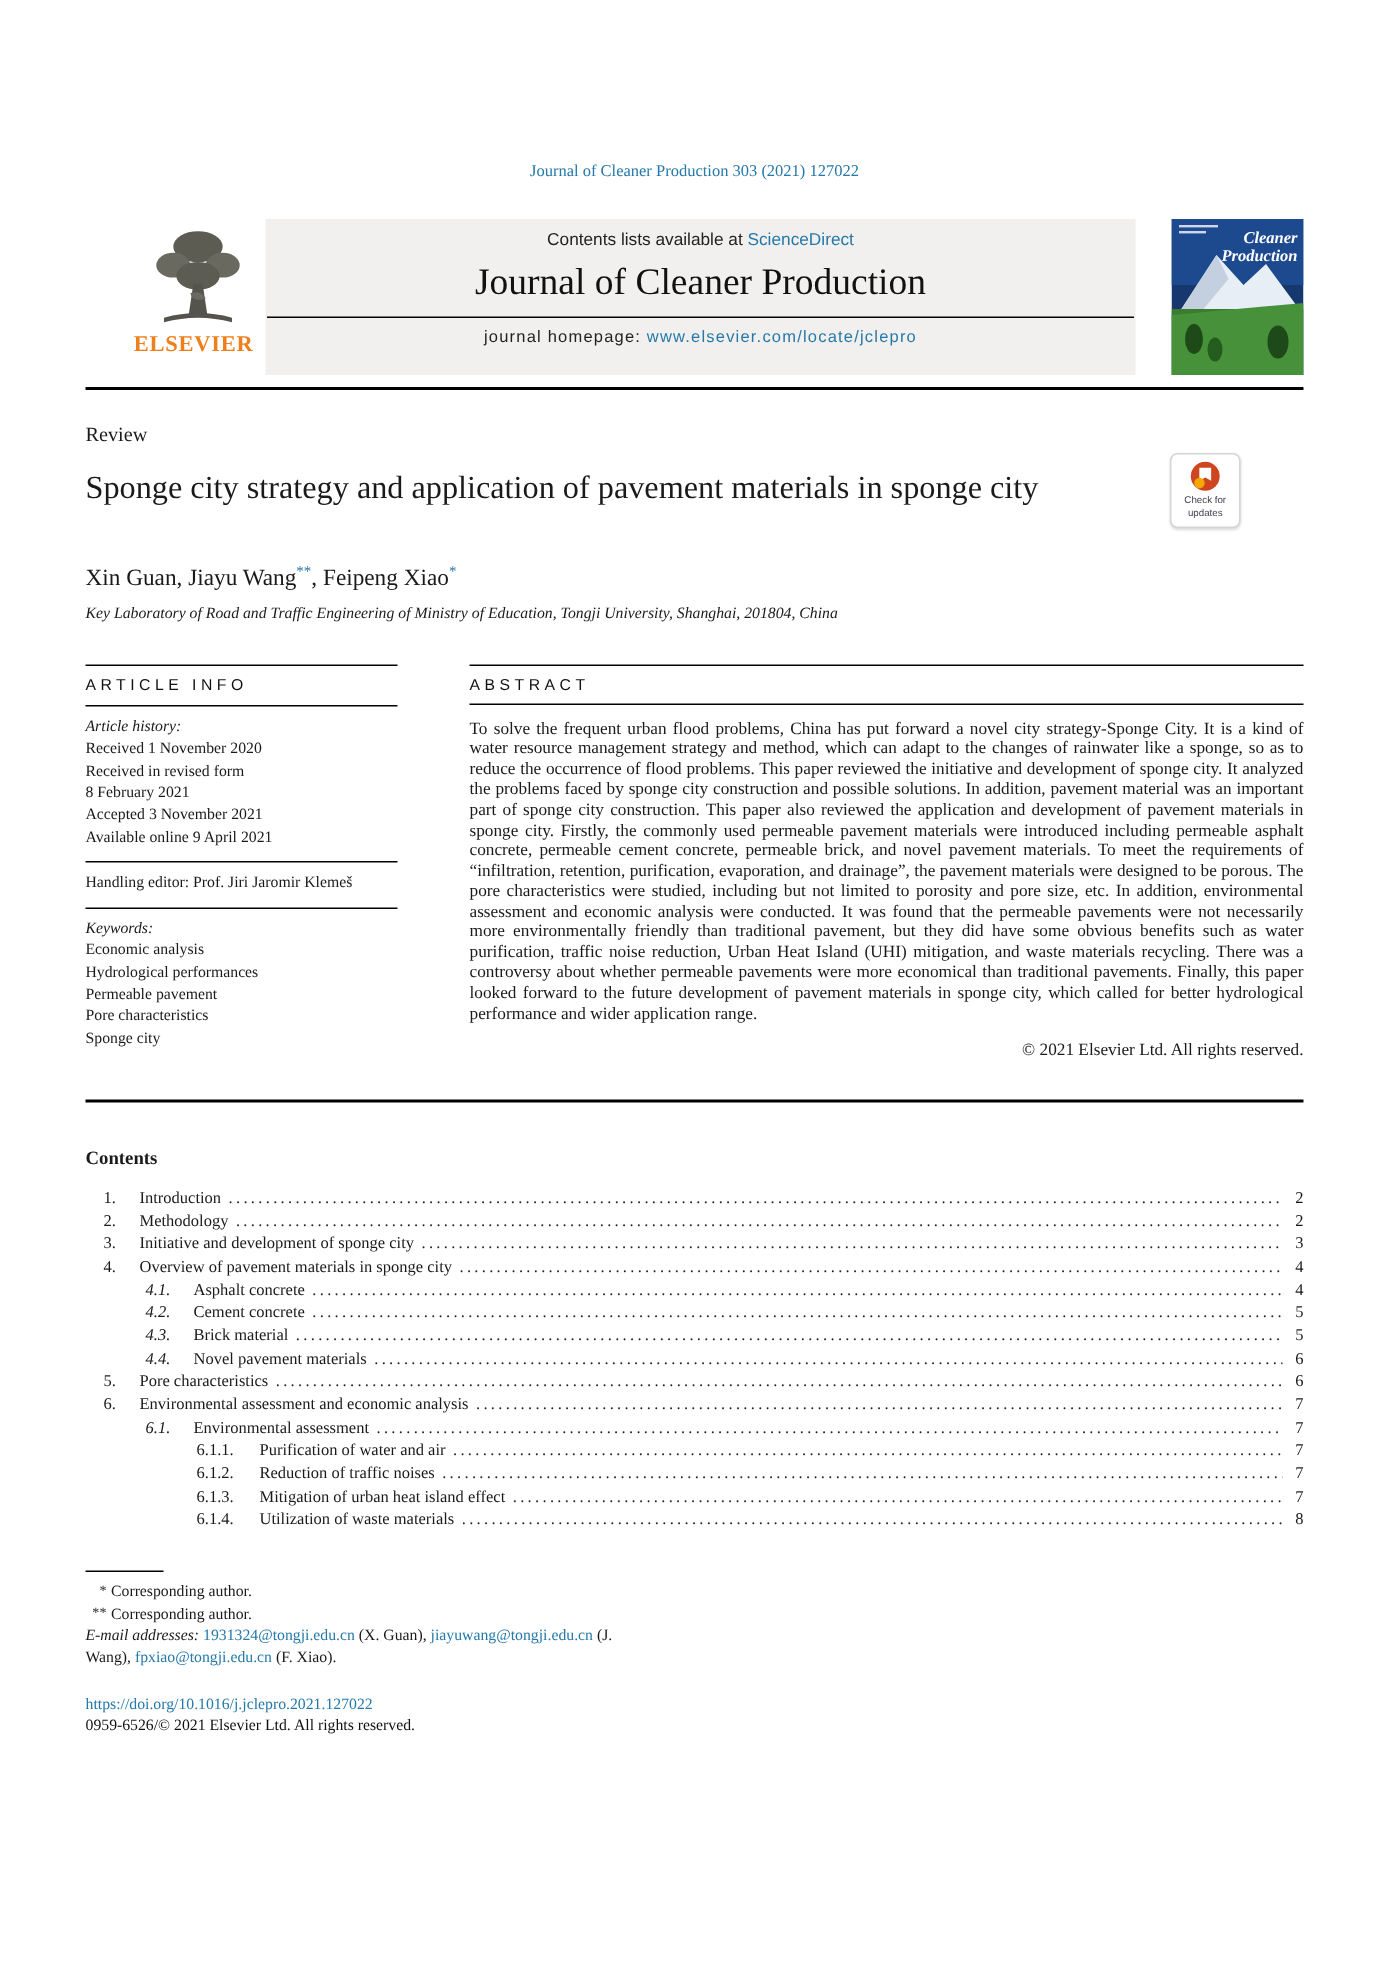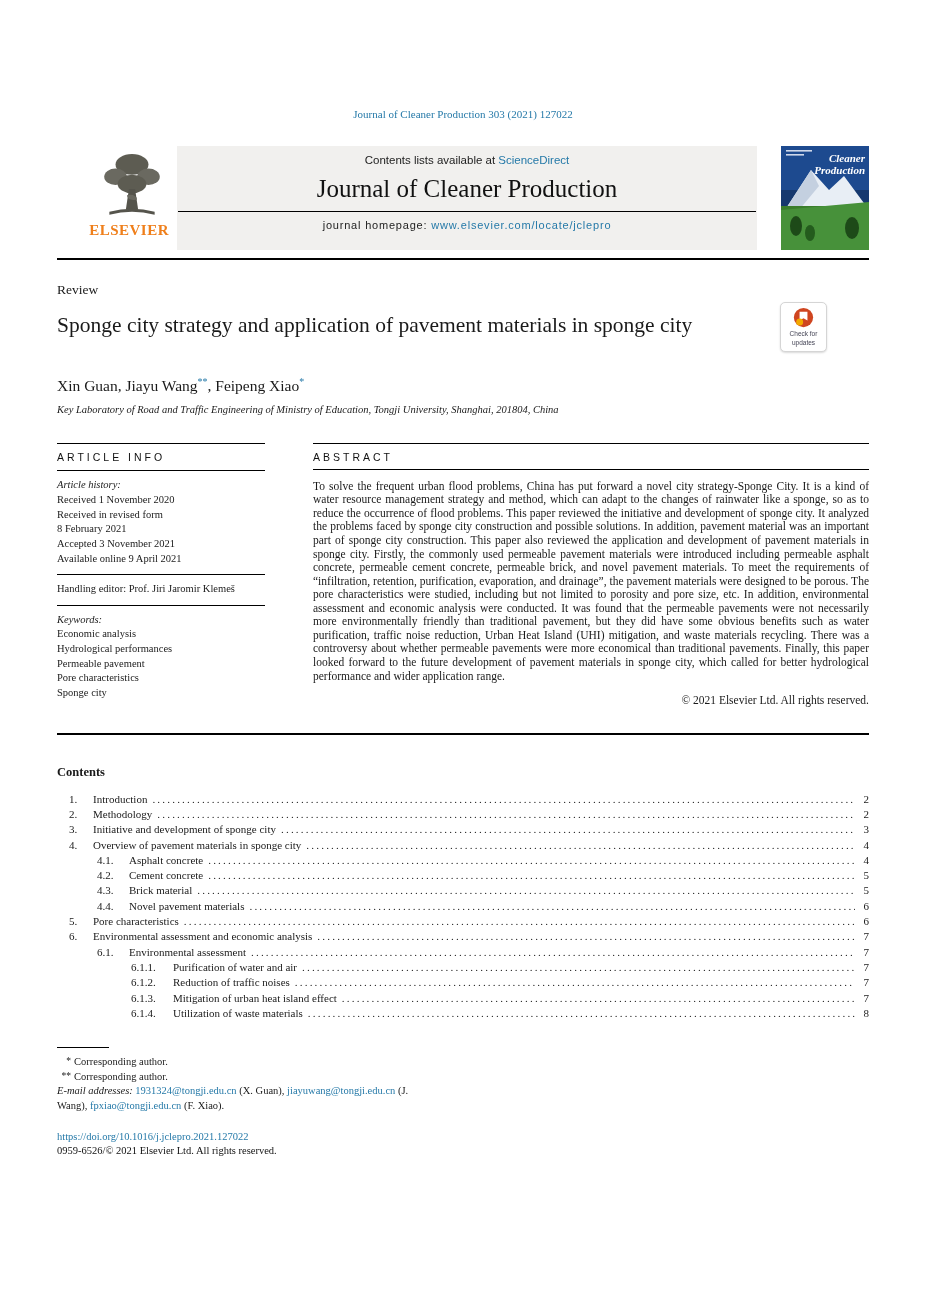--- a/index.html
+++ b/index.html
@@ -64,7 +64,7 @@
   .toc-row{display:flex;align-items:baseline;cursor:pointer;}
   .toc-num{flex-shrink:0;}
   .lvl1{padding-left:12px;} .lvl1 .toc-num{width:24px;}
-  .lvl2{padding-left:40px;} .lvl2 .toc-num{width:32px;}
+  .lvl2{padding-left:40px;} .lvl2 .toc-num{width:32px;font-style:italic;}
   .lvl3{padding-left:74px;} .lvl3 .toc-num{width:42px;}
   .toc-label{white-space:nowrap;padding-right:5px;}
   .toc-dots{flex:1;overflow:hidden;white-space:nowrap;color:#222;}

